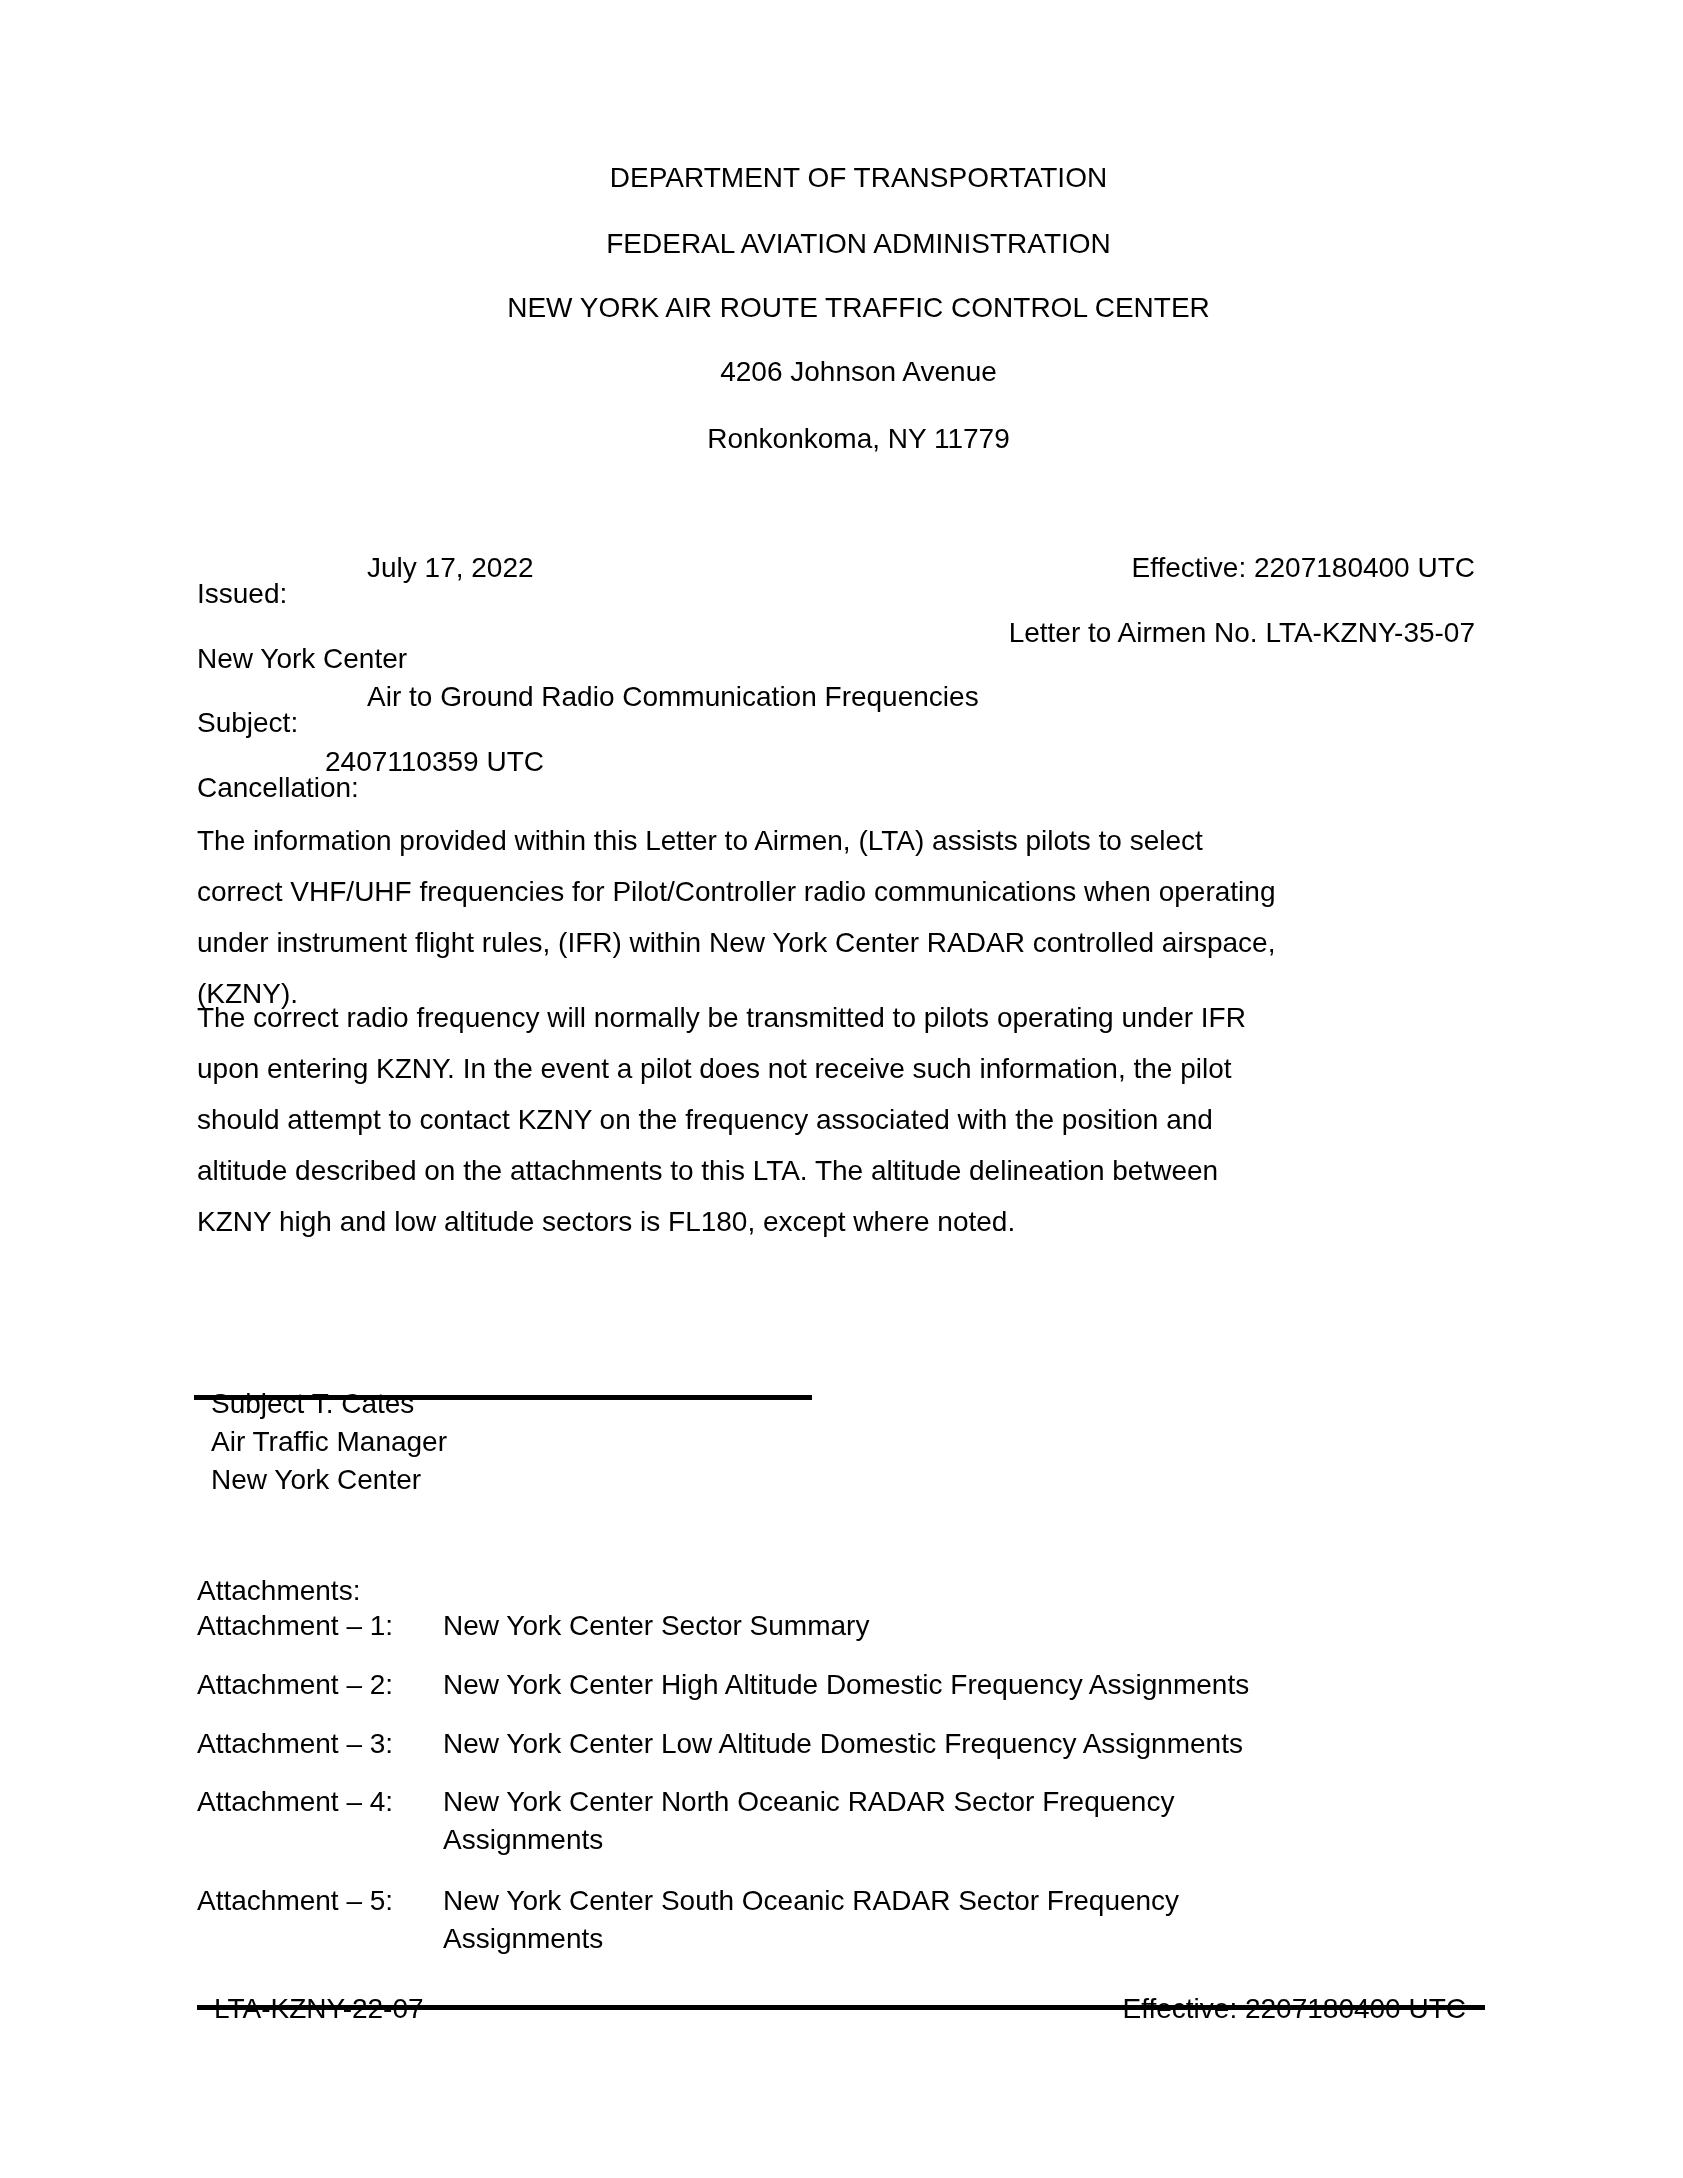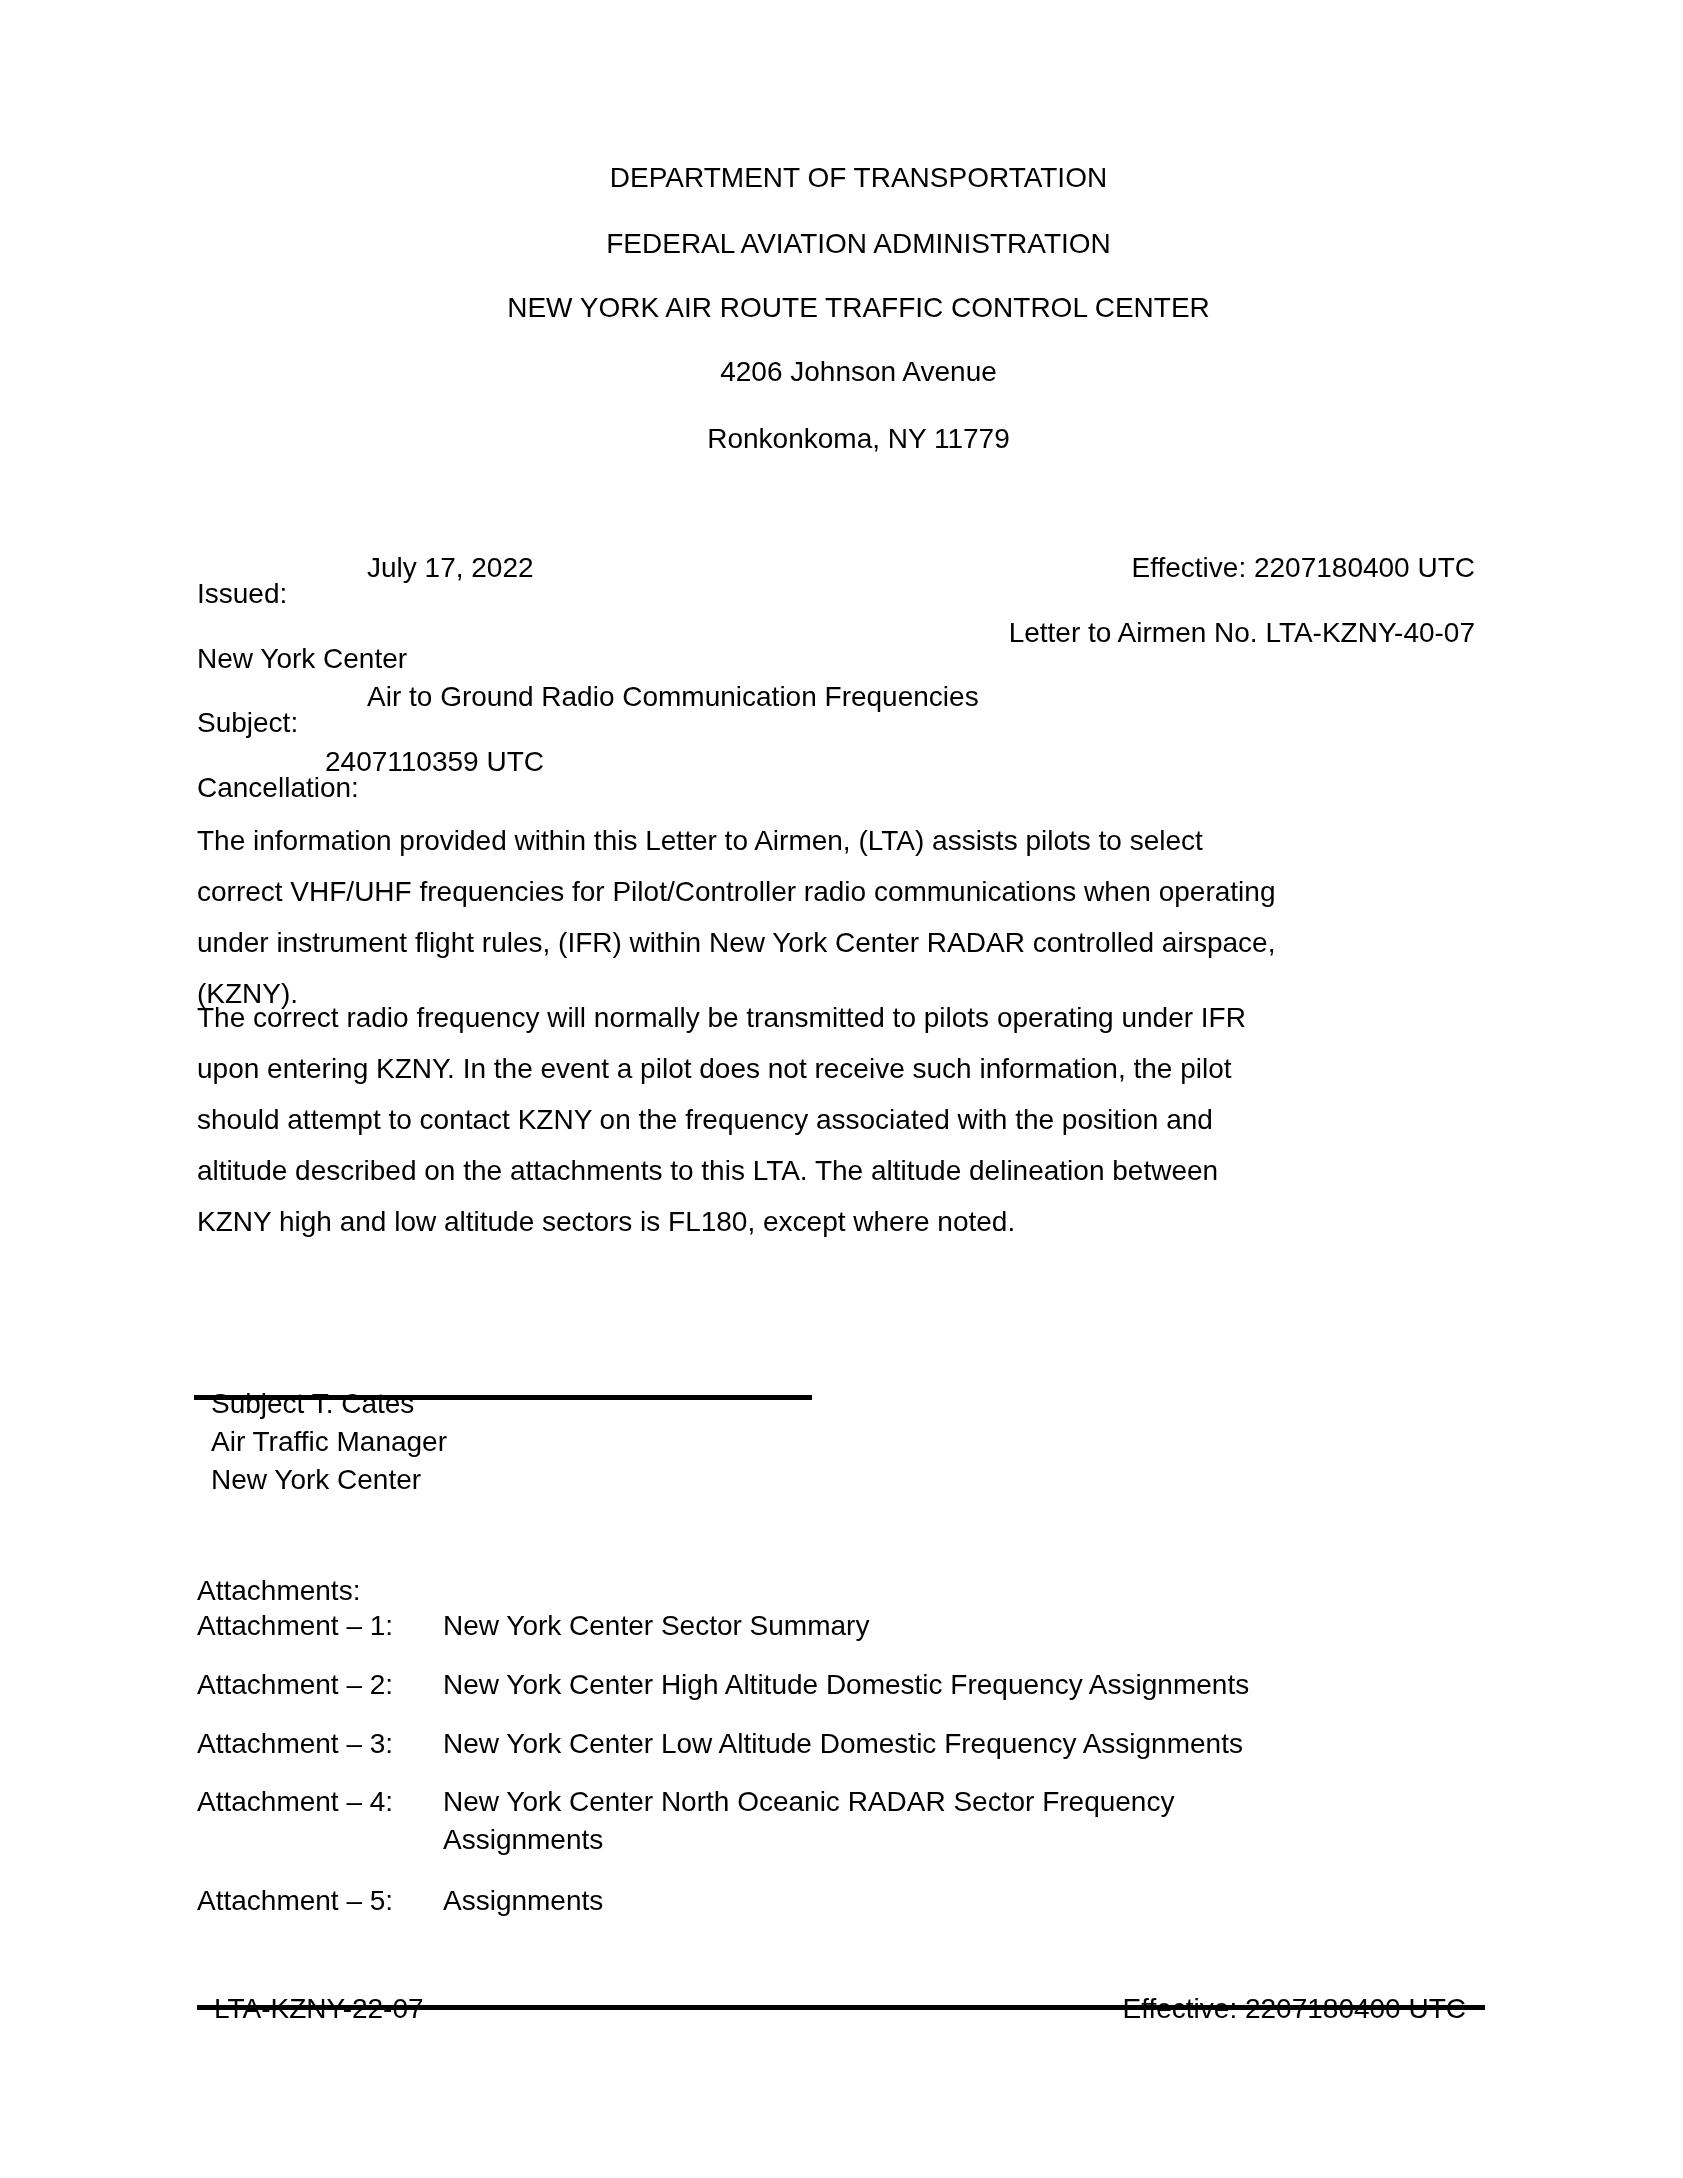--- a/index.html
+++ b/index.html
@@ -30,7 +30,7 @@
 <div class="ln right" style="top:549px">Effective: 2207180400 UTC</div>
 
 <div class="ln left" style="top:614px">New York Center</div>
-<div class="ln right" style="top:614px">Letter to Airmen No. LTA-KZNY-40-07</div>
+<div class="ln right" style="top:614px">Letter to Airmen No. LTA-KZNY-35-07</div>
 
 <div class="ln left" style="top:678px">Subject:</div>
 <div class="ln" style="top:678px; left:367px">Air to Ground Radio Communication Frequencies</div>

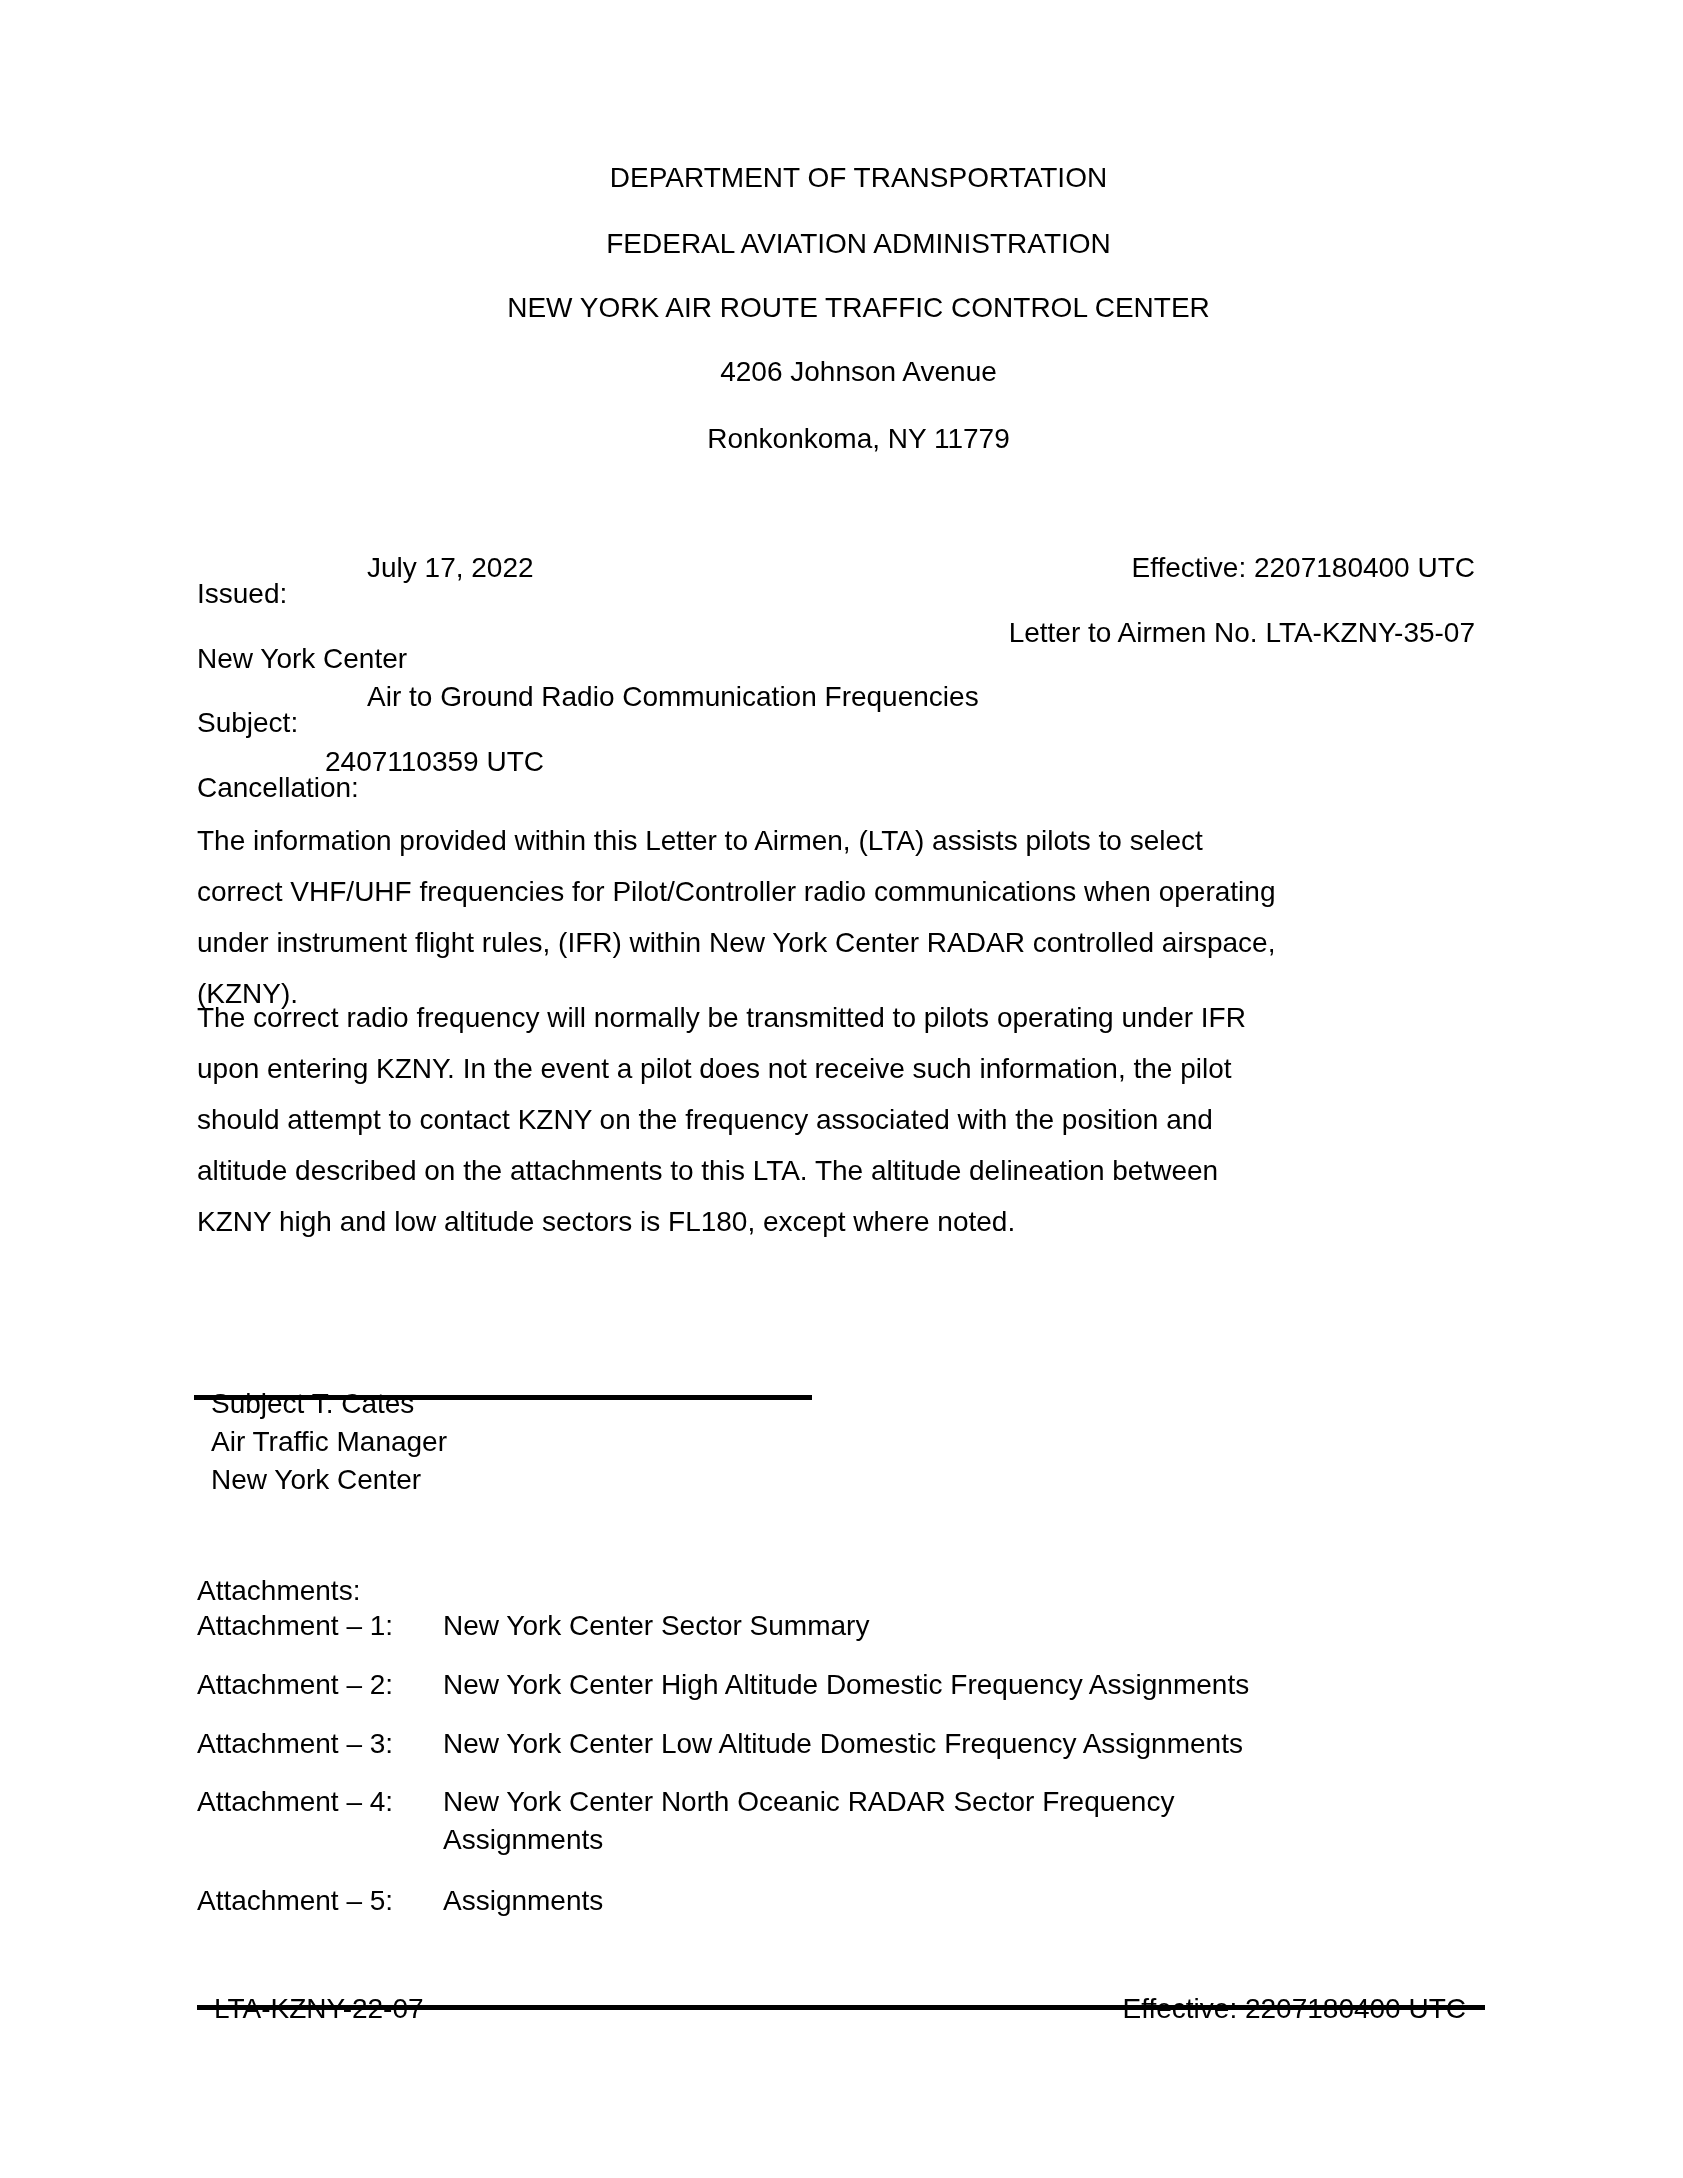--- a/index.html
+++ b/index.html
@@ -83,6 +83,7 @@
 
 <div class="att-label" style="top:1882px">Attachment – 5:</div>
 <div class="att-desc" style="top:1882px">
+  <span class="pl">New York Center South Oceanic RADAR Sector Frequency</span>
   <span class="pl">Assignments</span>
 </div>
 

